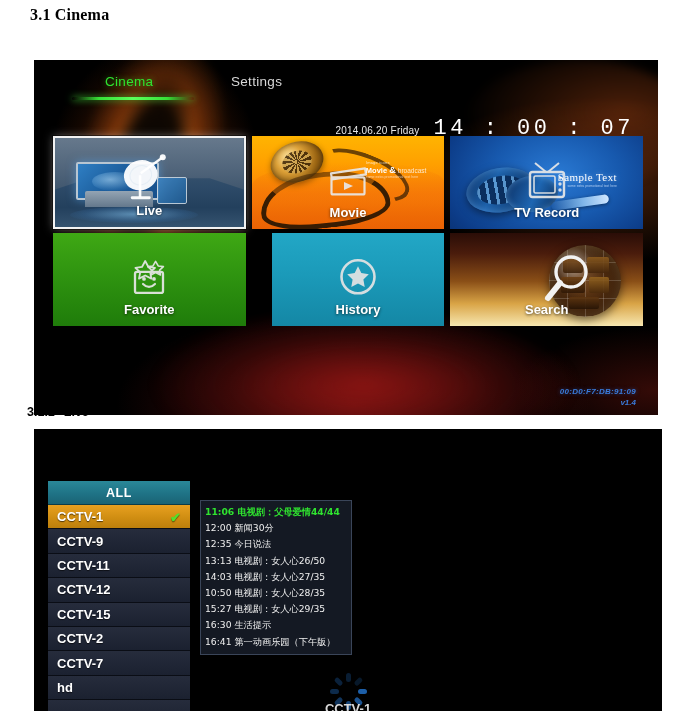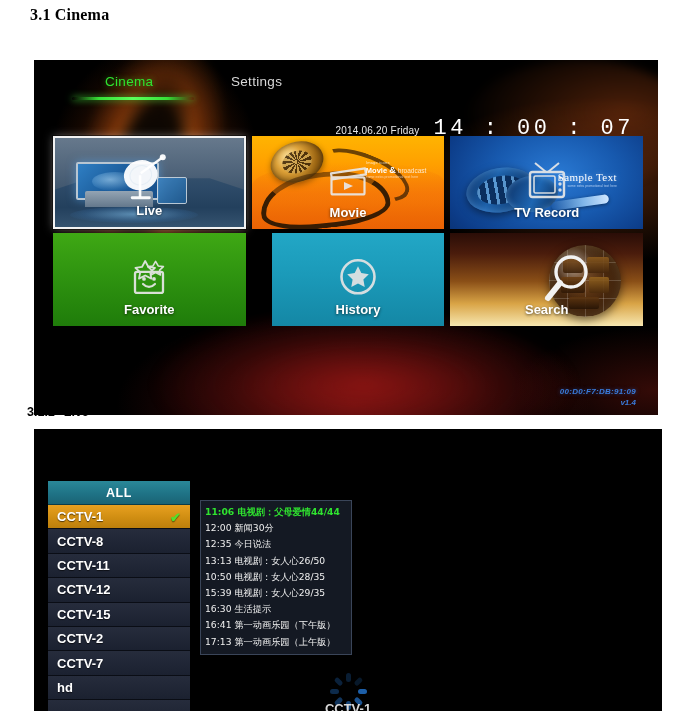--- a/index.html
+++ b/index.html
@@ -490,7 +490,7 @@
             <span class="chan-check">✔</span>
           </div>
           <div class="chan-row">
-            <span class="chan-name">CCTV-8</span>
+            <span class="chan-name">CCTV-9</span>
           </div>
           <div class="chan-row">
             <span class="chan-name">CCTV-11</span>

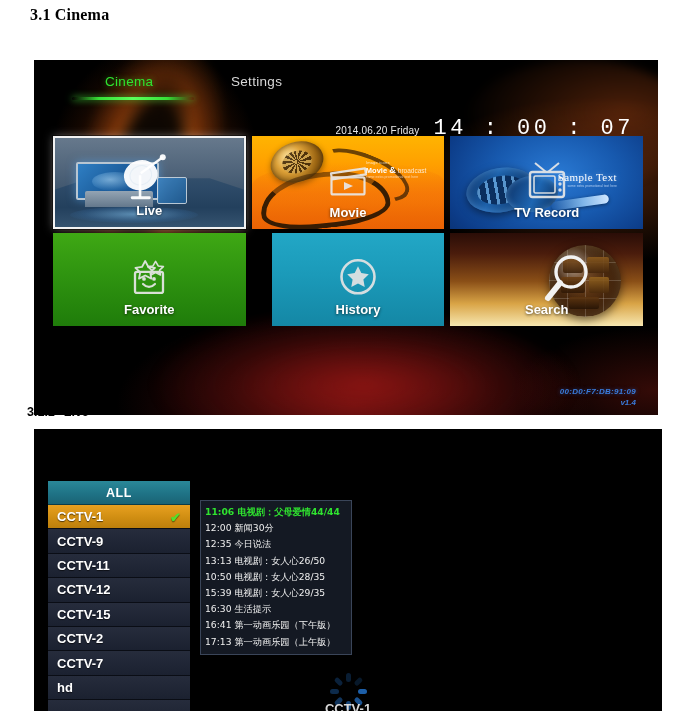--- a/index.html
+++ b/index.html
@@ -522,6 +522,7 @@
           <div class="epg-row"><span>12:00</span> <span>新闻30分</span></div>
           <div class="epg-row"><span>12:35</span> <span>今日说法</span></div>
           <div class="epg-row"><span>13:13</span> <span>电视剧：女人心26/50</span></div>
+          <div class="epg-row"><span>14:03</span> <span>电视剧：女人心27/35</span></div>
           <div class="epg-row"><span>10:50</span> <span>电视剧：女人心28/35</span></div>
           <div class="epg-row"><span>15:39</span> <span>电视剧：女人心29/35</span></div>
           <div class="epg-row"><span>16:30</span> <span>生活提示</span></div>

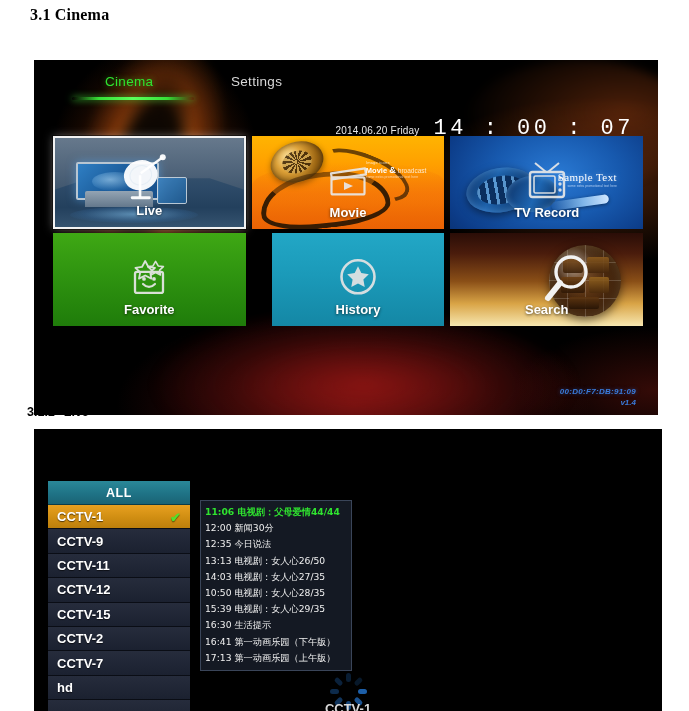--- a/index.html
+++ b/index.html
@@ -524,7 +524,7 @@
           <div class="epg-row"><span>13:13</span> <span>电视剧：女人心26/50</span></div>
           <div class="epg-row"><span>14:03</span> <span>电视剧：女人心27/35</span></div>
           <div class="epg-row"><span>10:50</span> <span>电视剧：女人心28/35</span></div>
-          <div class="epg-row"><span>15:39</span> <span>电视剧：女人心29/35</span></div>
+          <div class="epg-row"><span>15:27</span> <span>电视剧：女人心29/35</span></div>
           <div class="epg-row"><span>16:30</span> <span>生活提示</span></div>
           <div class="epg-row"><span>16:41</span> <span>第一动画乐园（下午版）</span></div>
           <div class="epg-row"><span>17:13</span> <span>第一动画乐园（上午版）</span></div>

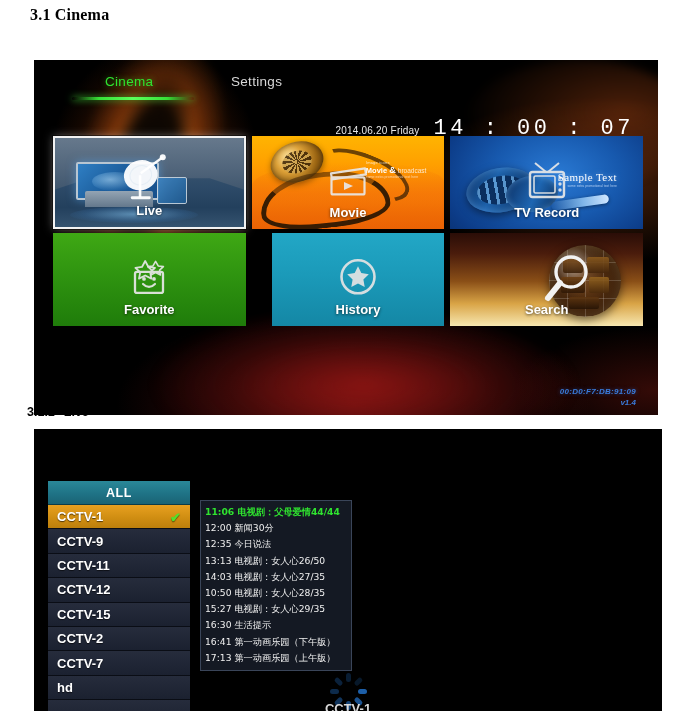--- a/index.html
+++ b/index.html
@@ -527,7 +527,6 @@
           <div class="epg-row"><span>15:27</span> <span>电视剧：女人心29/35</span></div>
           <div class="epg-row"><span>16:30</span> <span>生活提示</span></div>
           <div class="epg-row"><span>16:41</span> <span>第一动画乐园（下午版）</span></div>
-          <div class="epg-row"><span>17:13</span> <span>第一动画乐园（上午版）</span></div>
         </div>
     </div>
 

